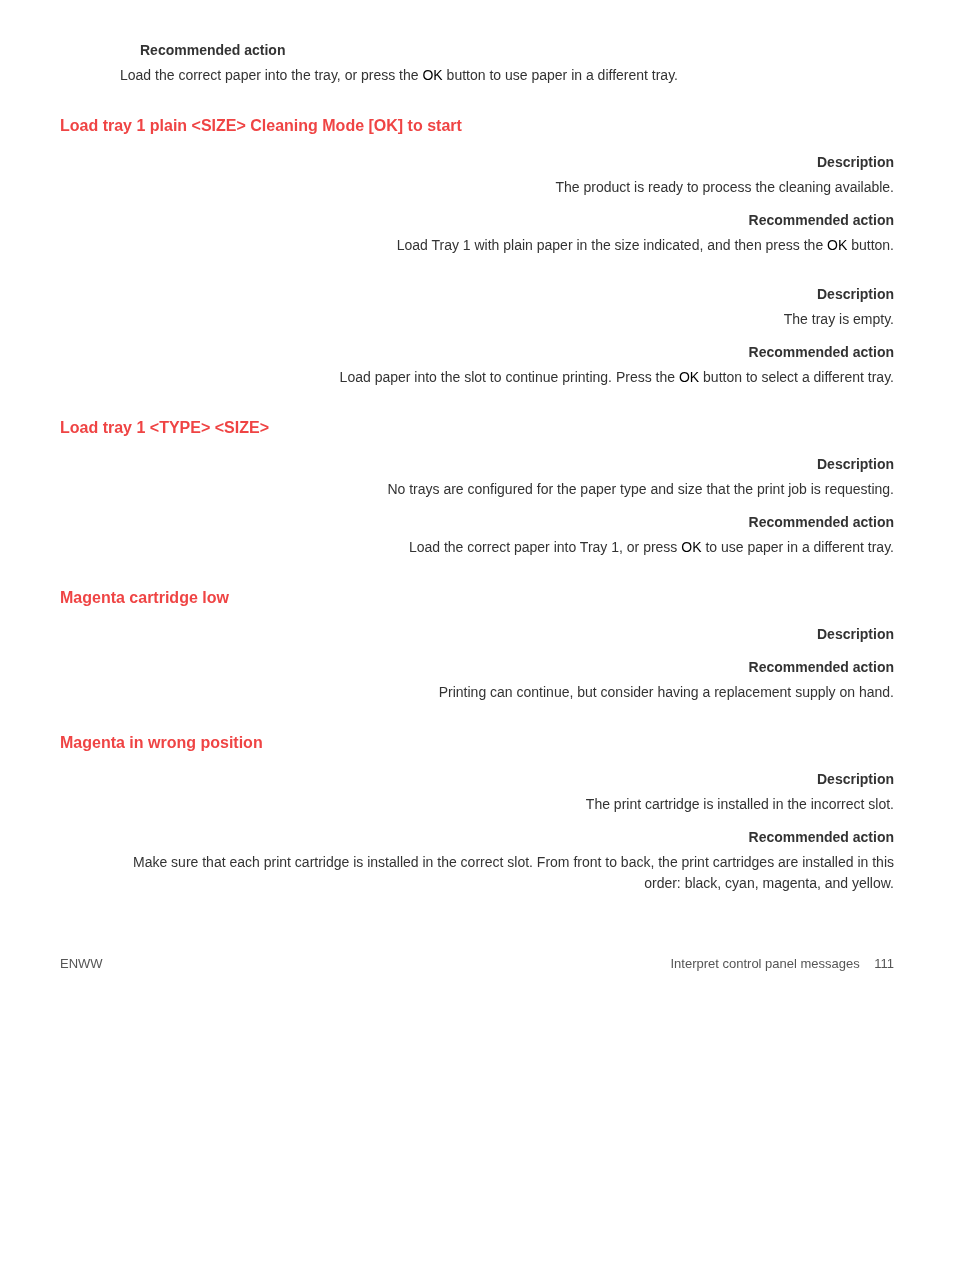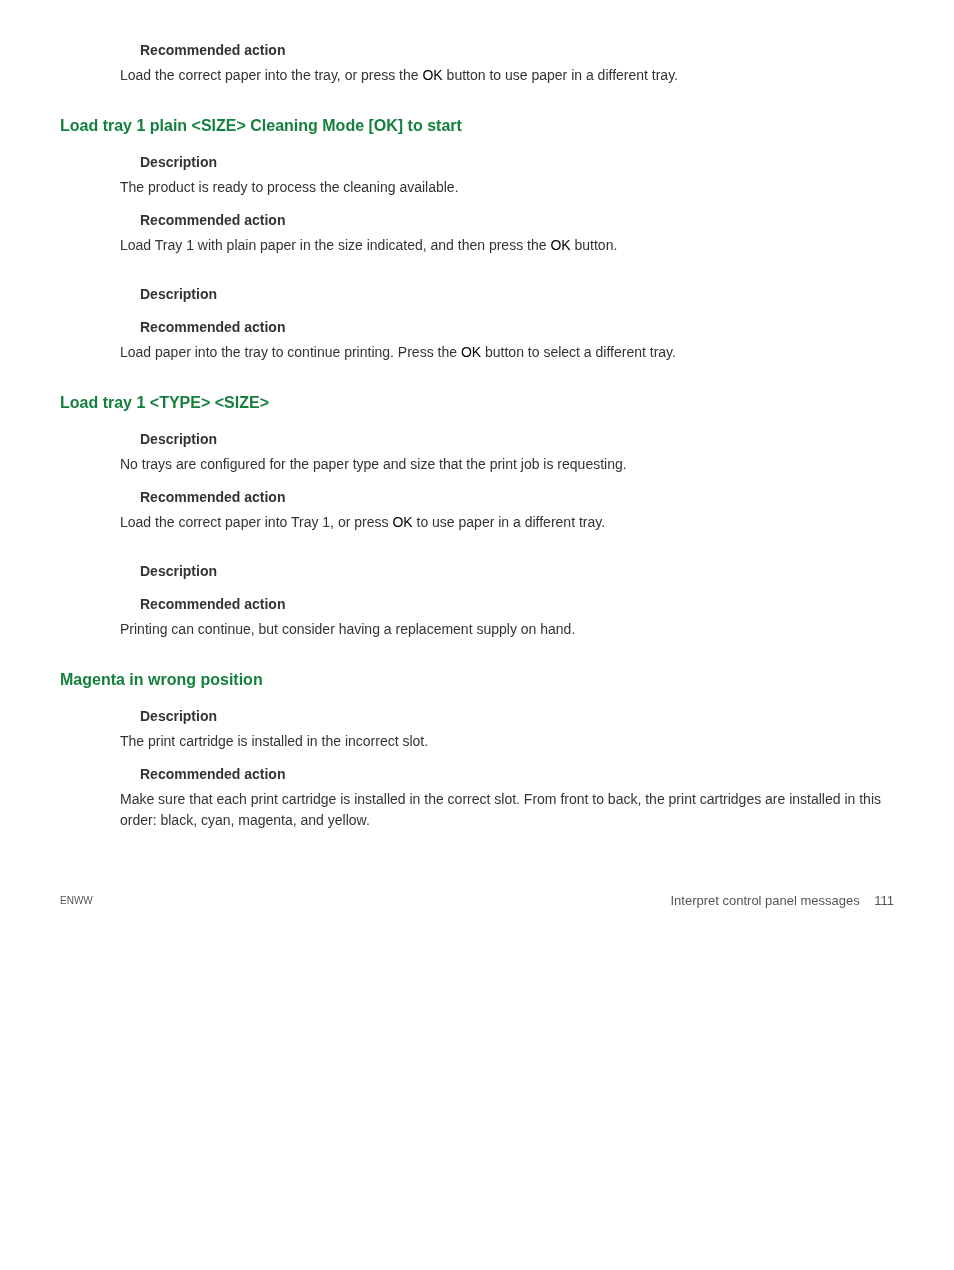--- a/index.html
+++ b/index.html
@@ -22,7 +22,7 @@
     }
 
     .section-heading {
-      color: #15803d;
+      color: #ef4444;
       font-size: 16px;
       font-weight: bold;
       margin-bottom: 14px;

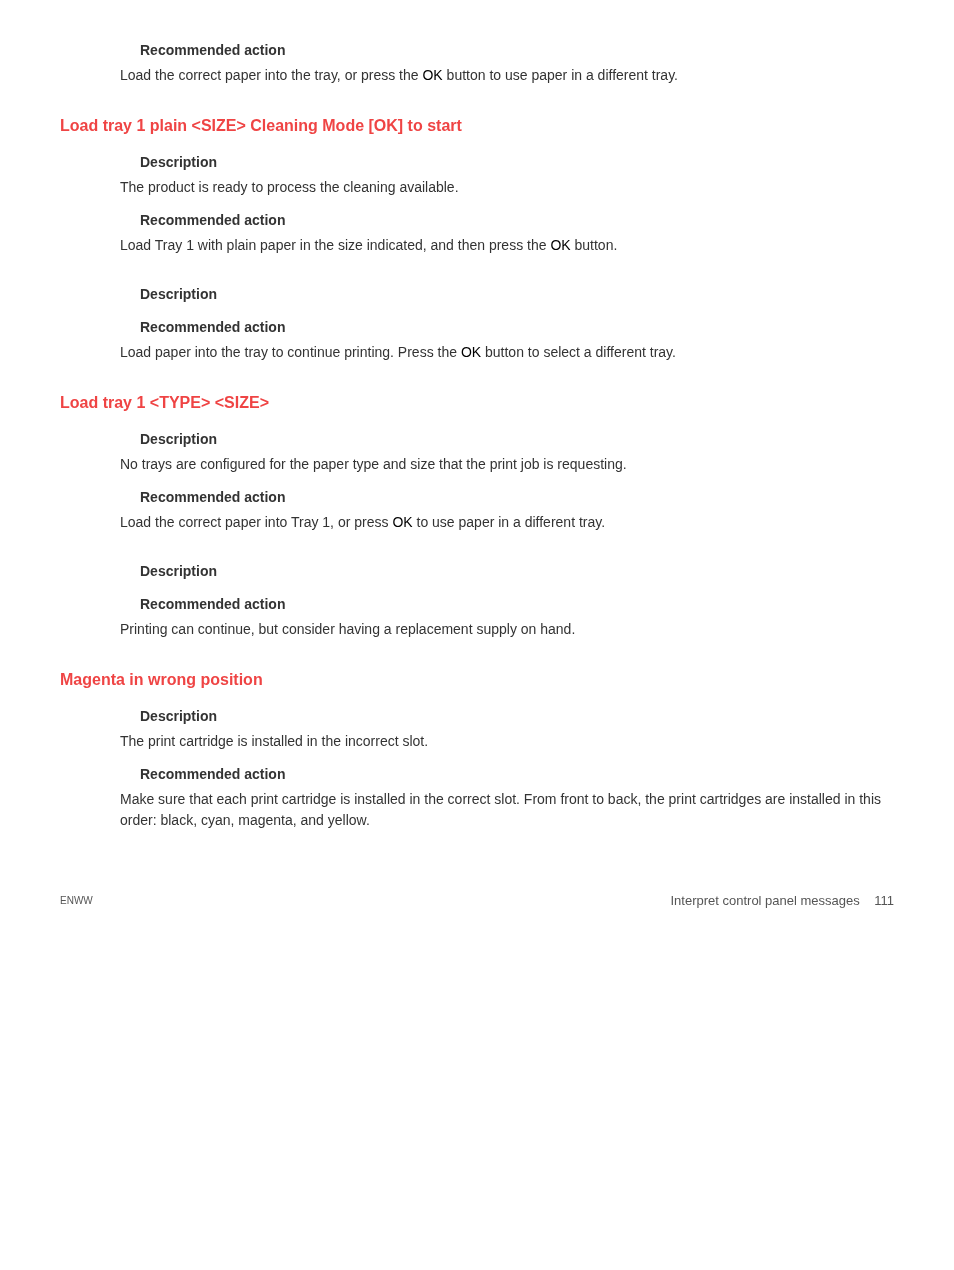--- a/index.html
+++ b/index.html
@@ -31,6 +31,7 @@
     .sub-section {
       margin-left: 60px;
       margin-bottom: 12px;
+      text-align: right;
     }
 
     .sub-label {

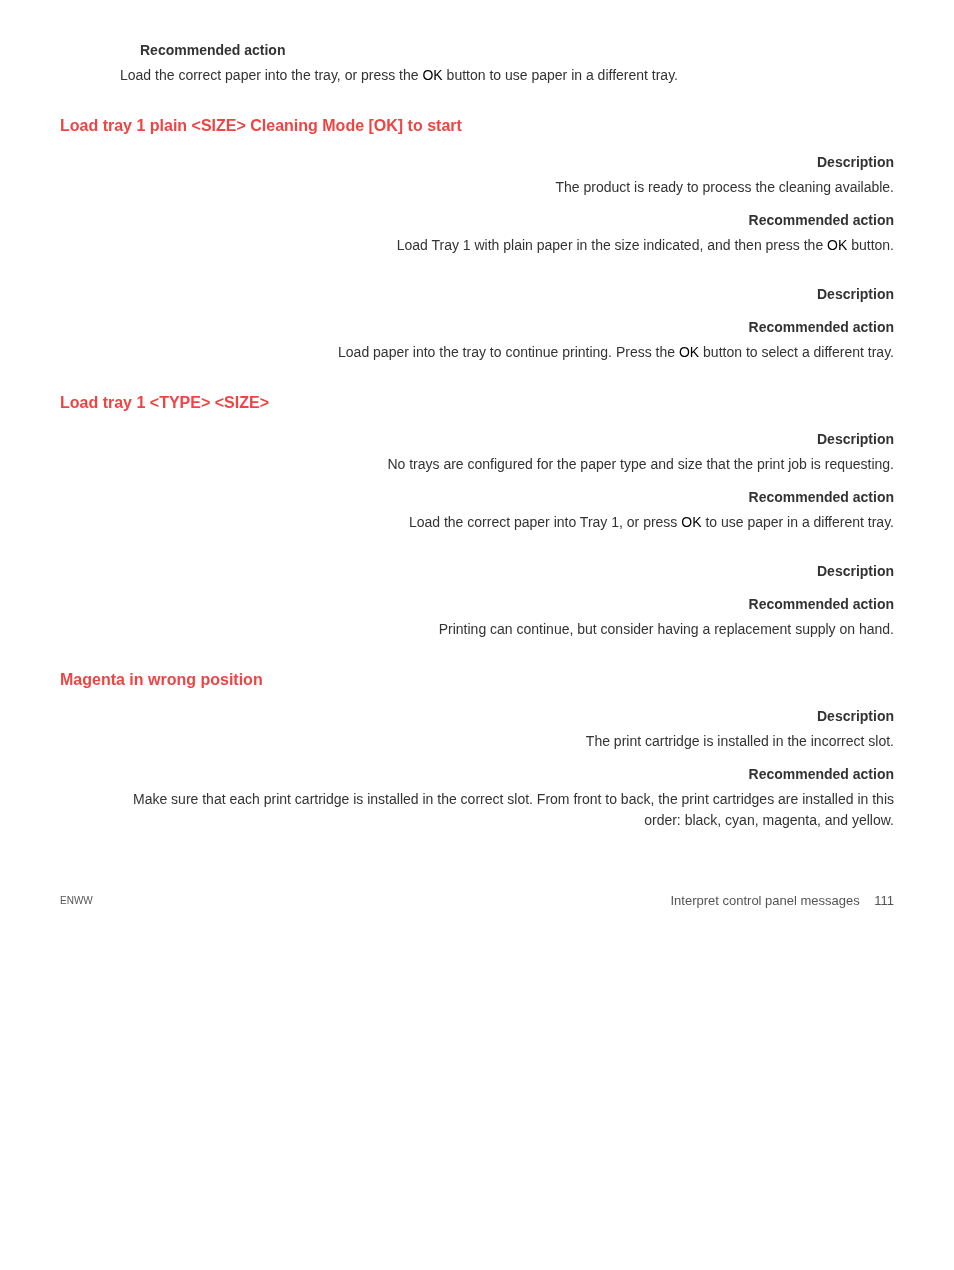--- a/index.html
+++ b/index.html
@@ -99,6 +99,7 @@
     <div class="section">
       <div class="sub-section">
         <div class="sub-label">Description</div>
+        <div class="sub-content">The tray is empty.</div>
       </div>
       <div class="sub-section">
         <div class="sub-label">Recommended action</div>

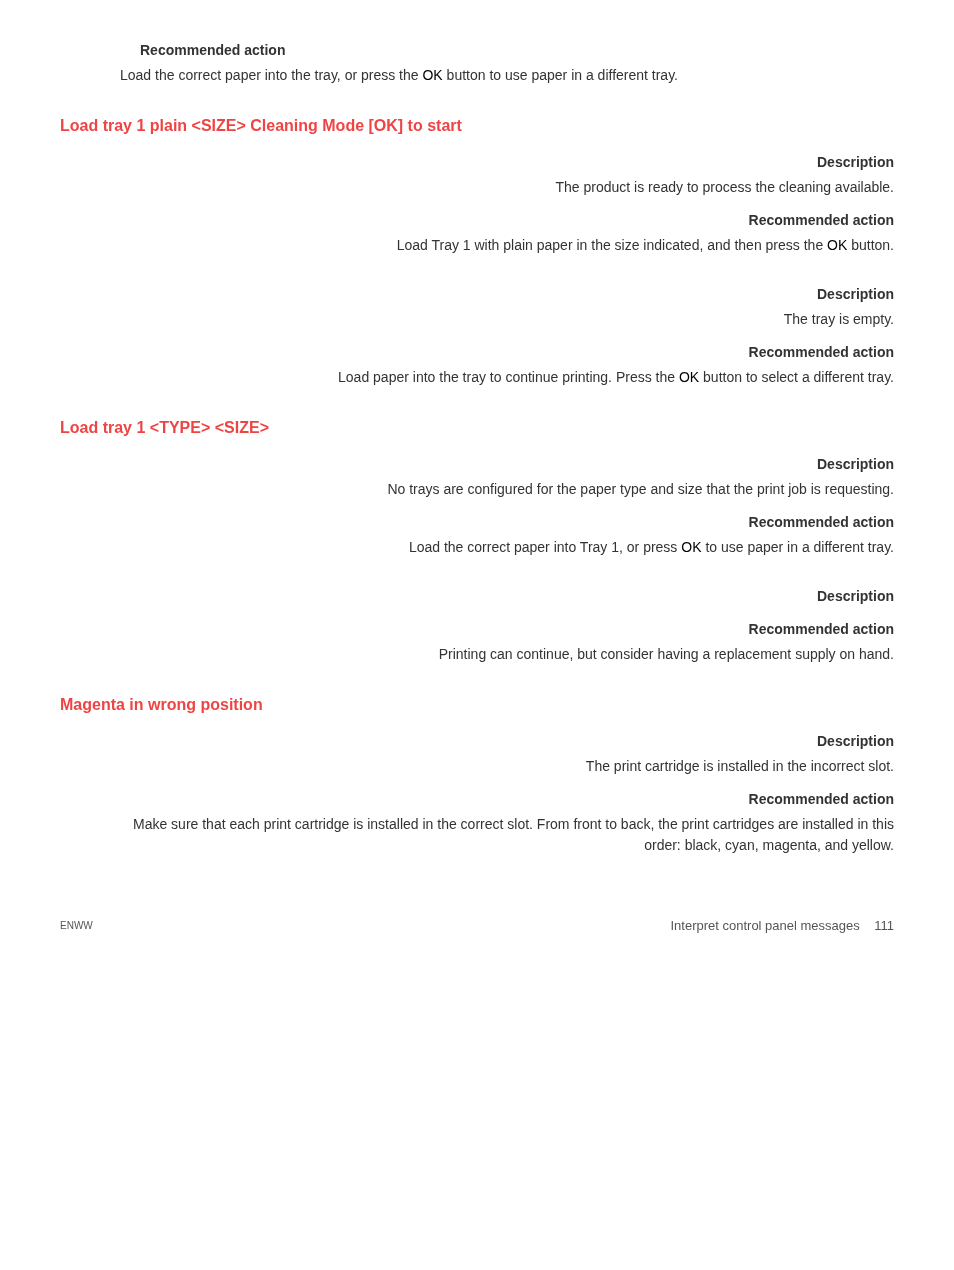--- a/index.html
+++ b/index.html
@@ -103,7 +103,7 @@
       </div>
       <div class="sub-section">
         <div class="sub-label">Recommended action</div>
-        <div class="sub-content"><span>Load paper into the tray to continue printing. Press the </span><a class="ok-link">OK</a><span> button to select a different tray.</span></div>
+        <div class="sub-content"><span>Load paper into the slot to continue printing. Press the </span><a class="ok-link">OK</a><span> button to select a different tray.</span></div>
       </div>
     </div>
     <div class="section">

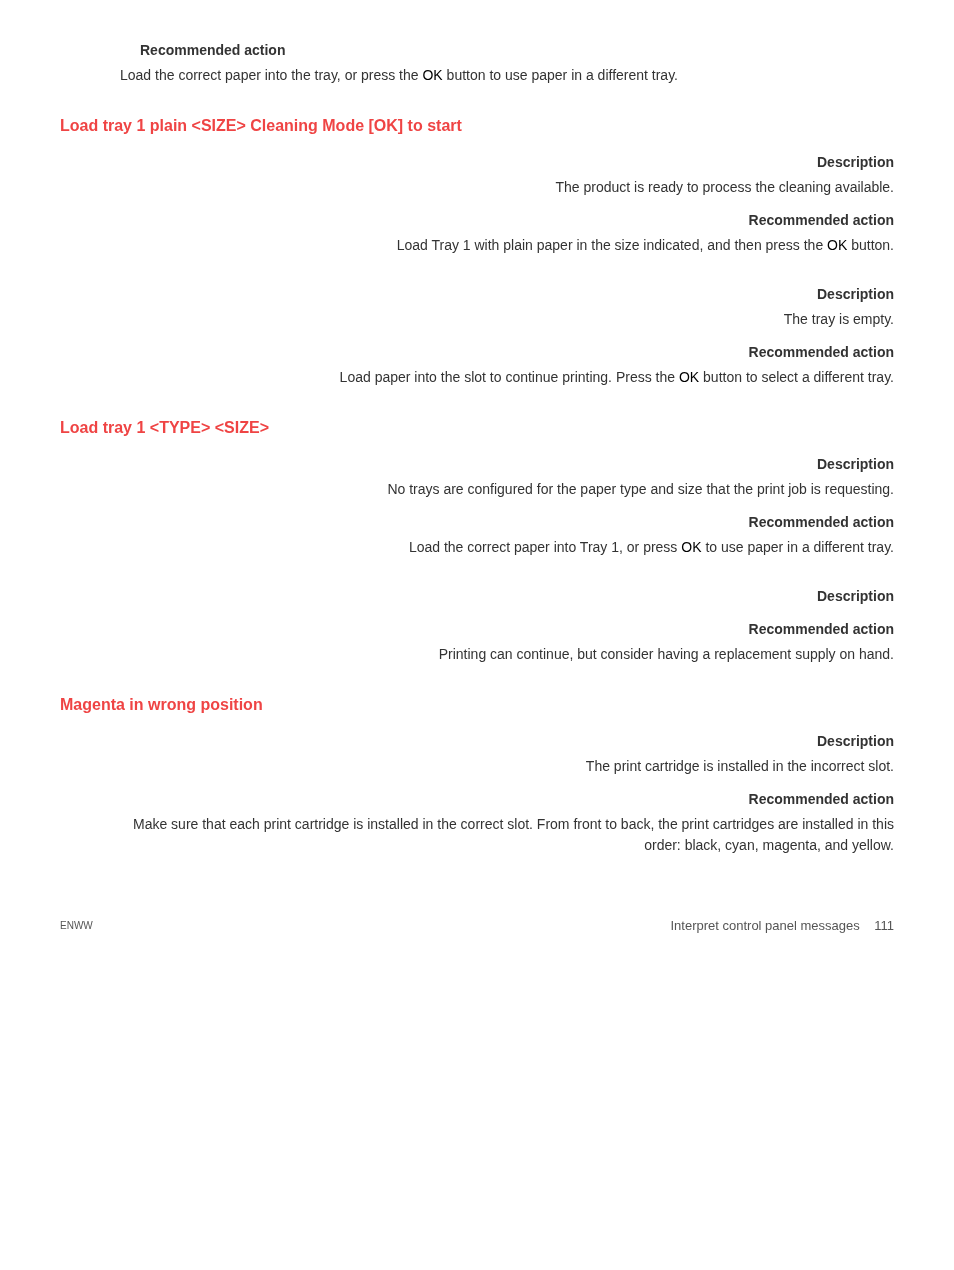--- a/index.html
+++ b/index.html
@@ -118,6 +118,7 @@
       </div>
     </div>
     <div class="section">
+      <div class="section-heading">Magenta cartridge low</div>
       <div class="sub-section">
         <div class="sub-label">Description</div>
       </div>

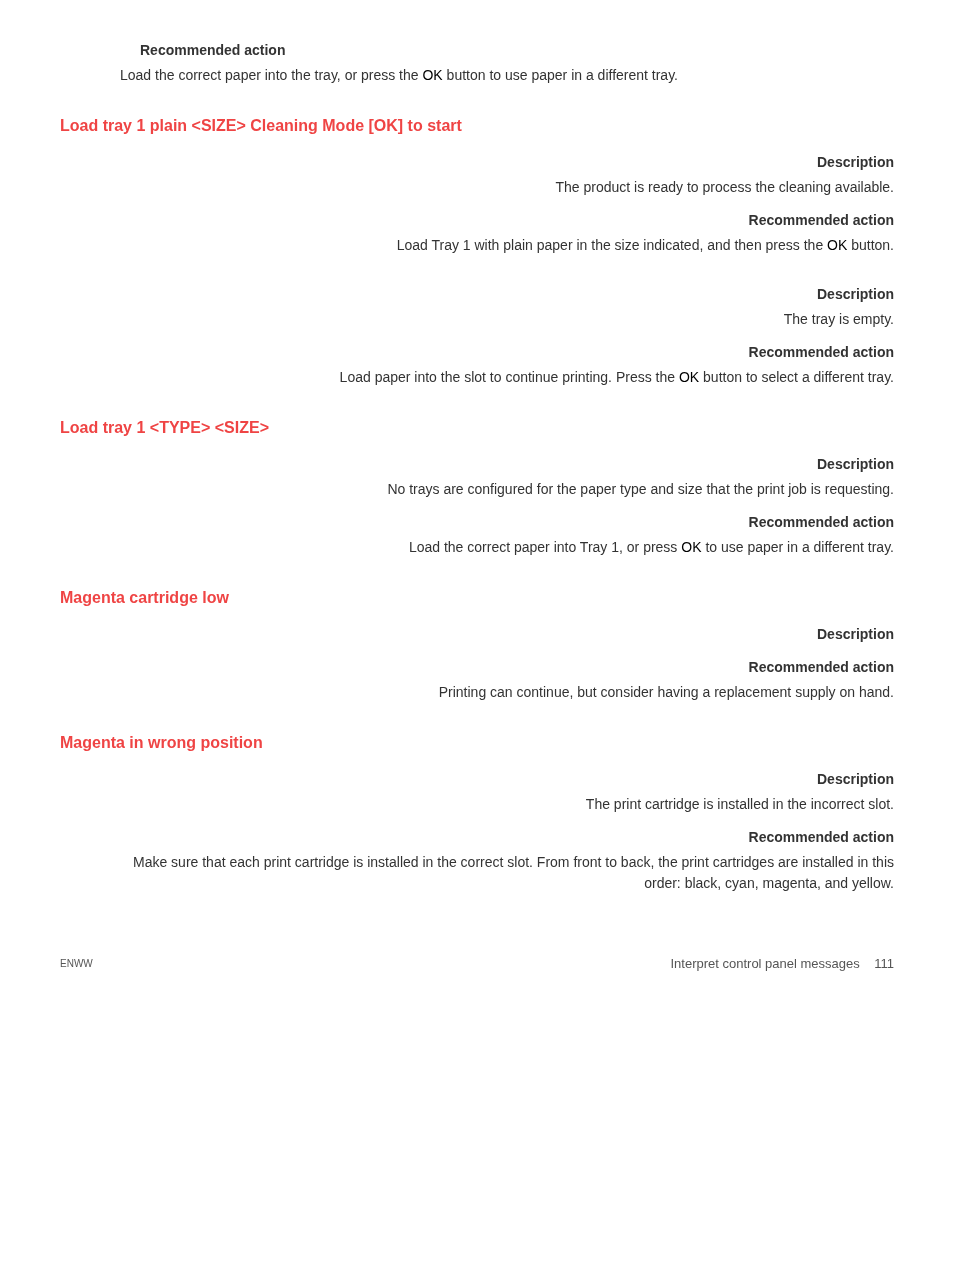--- a/index.html
+++ b/index.html
@@ -67,7 +67,7 @@
     }
 
     .footer-left {
-      font-size: 10px;
+      font-size: 13px;
     }
 
     .footer-right {

